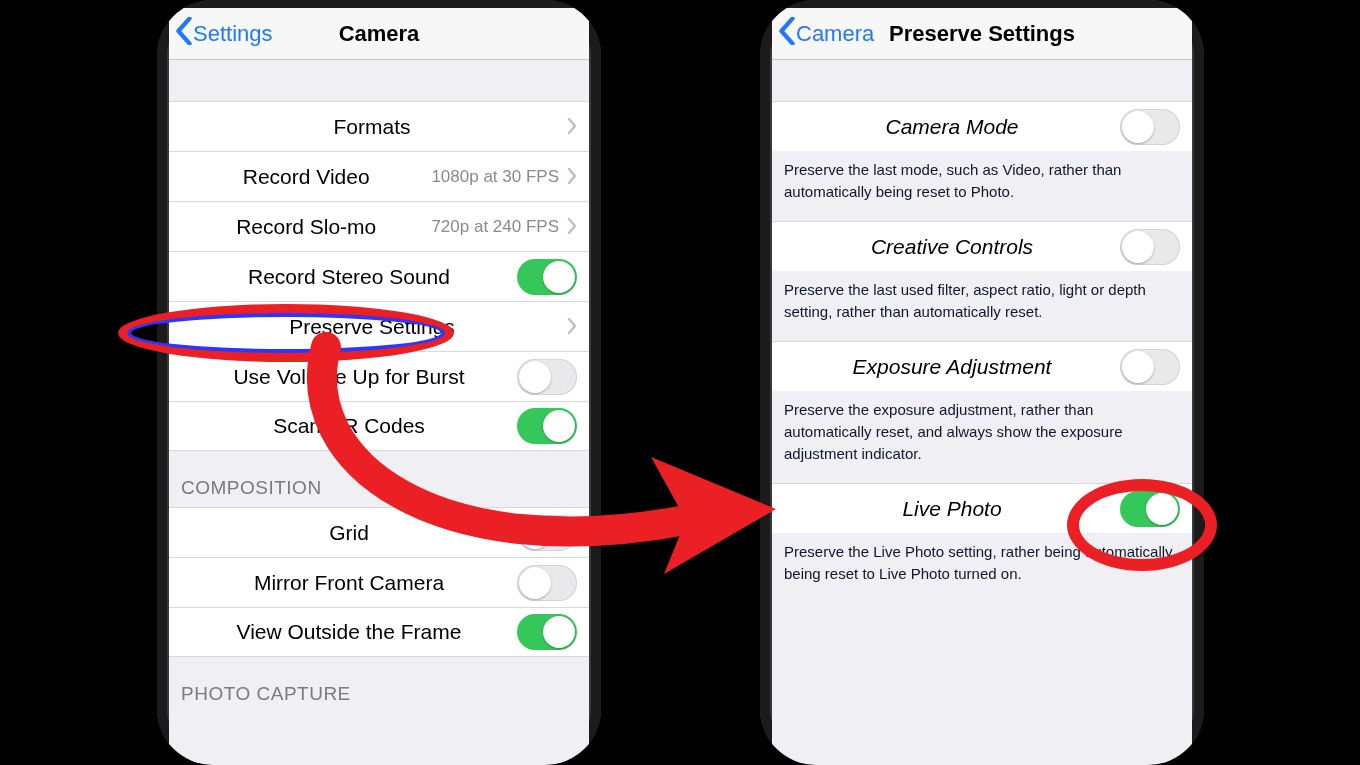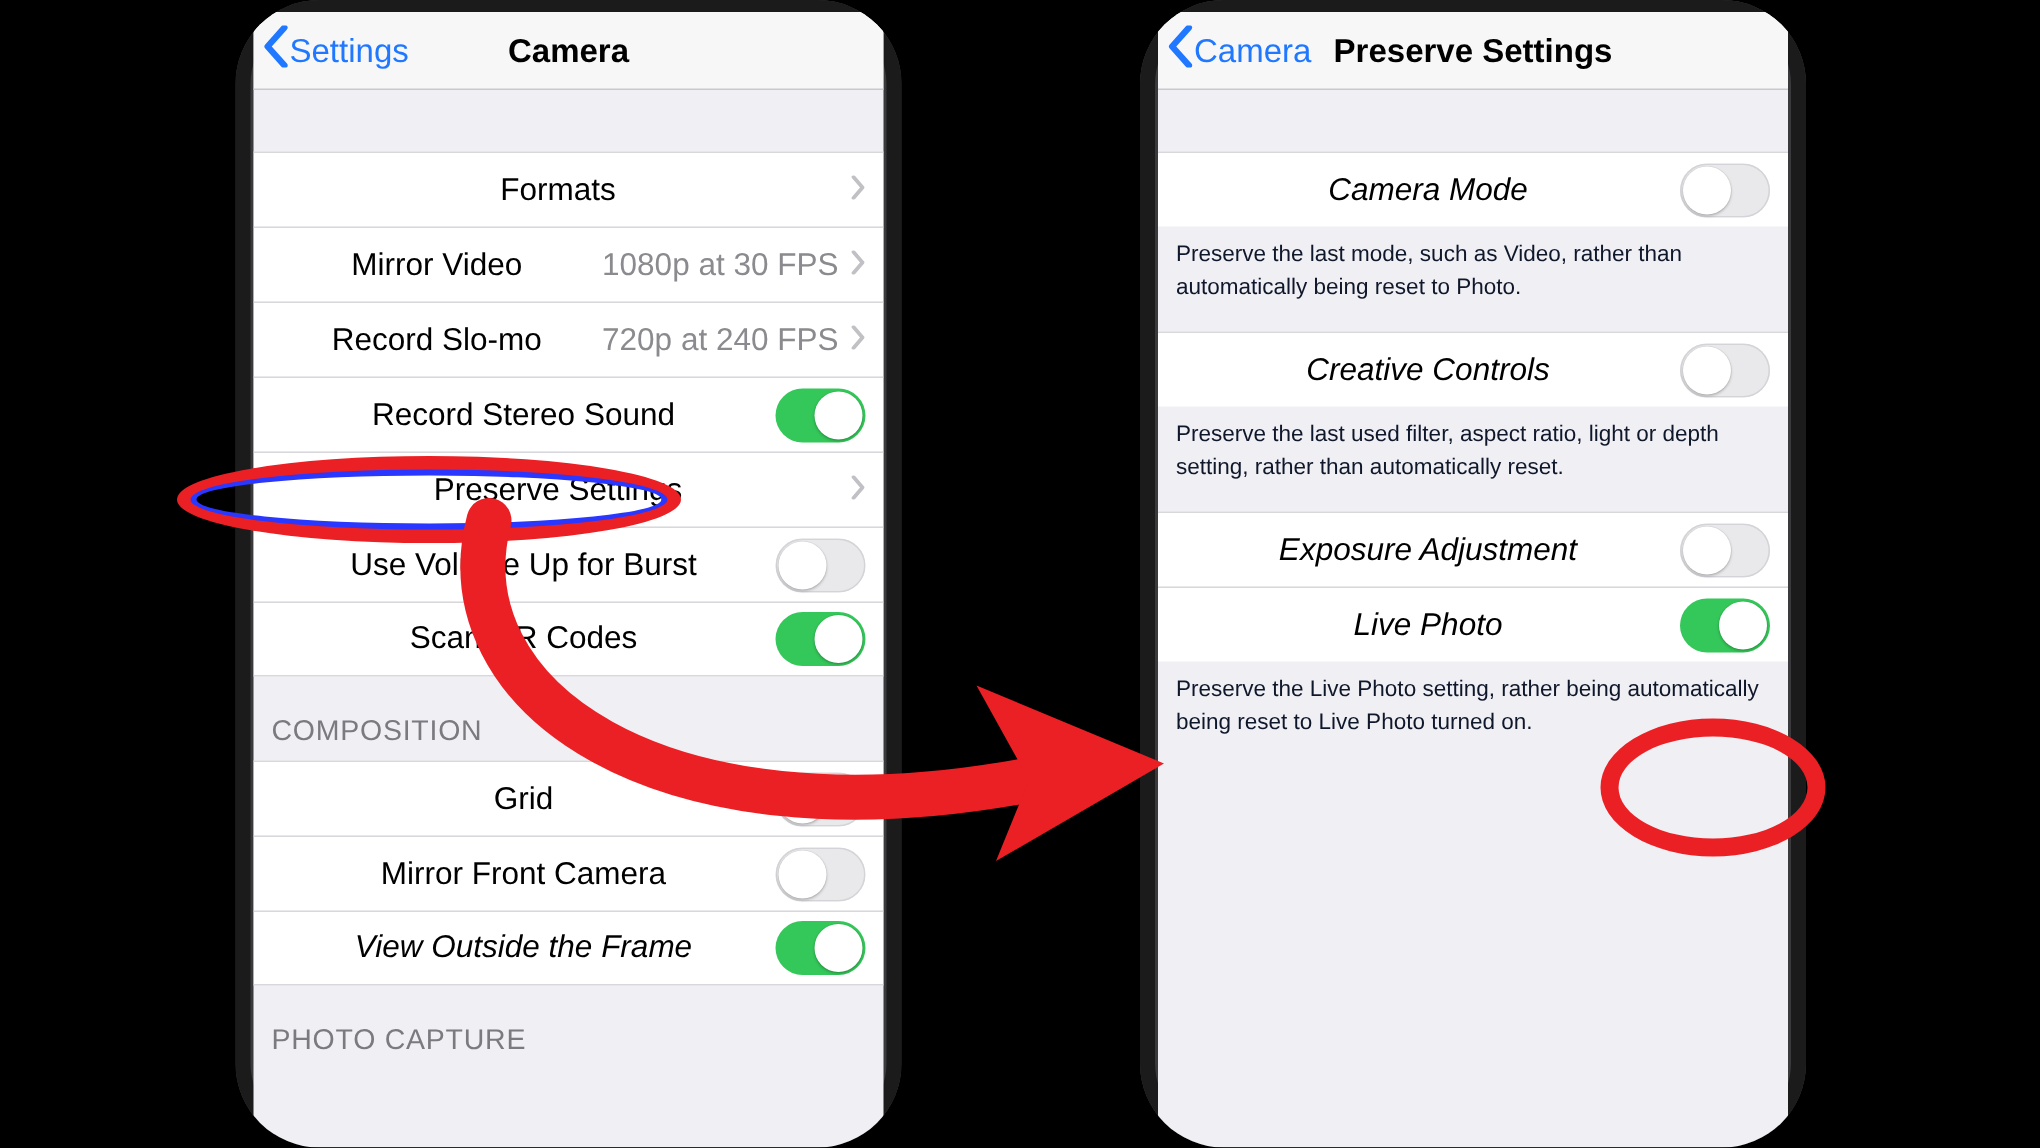--- a/index.html
+++ b/index.html
@@ -180,7 +180,7 @@
       </div>
 
       <div class="row">
-        <span class="label">Mirror Video</span>
+        <span class="label">Record Video</span>
         <span class="value">1080p at 30 FPS</span>
         <span class="chev">
           <svg viewBox="0 0 10 16">

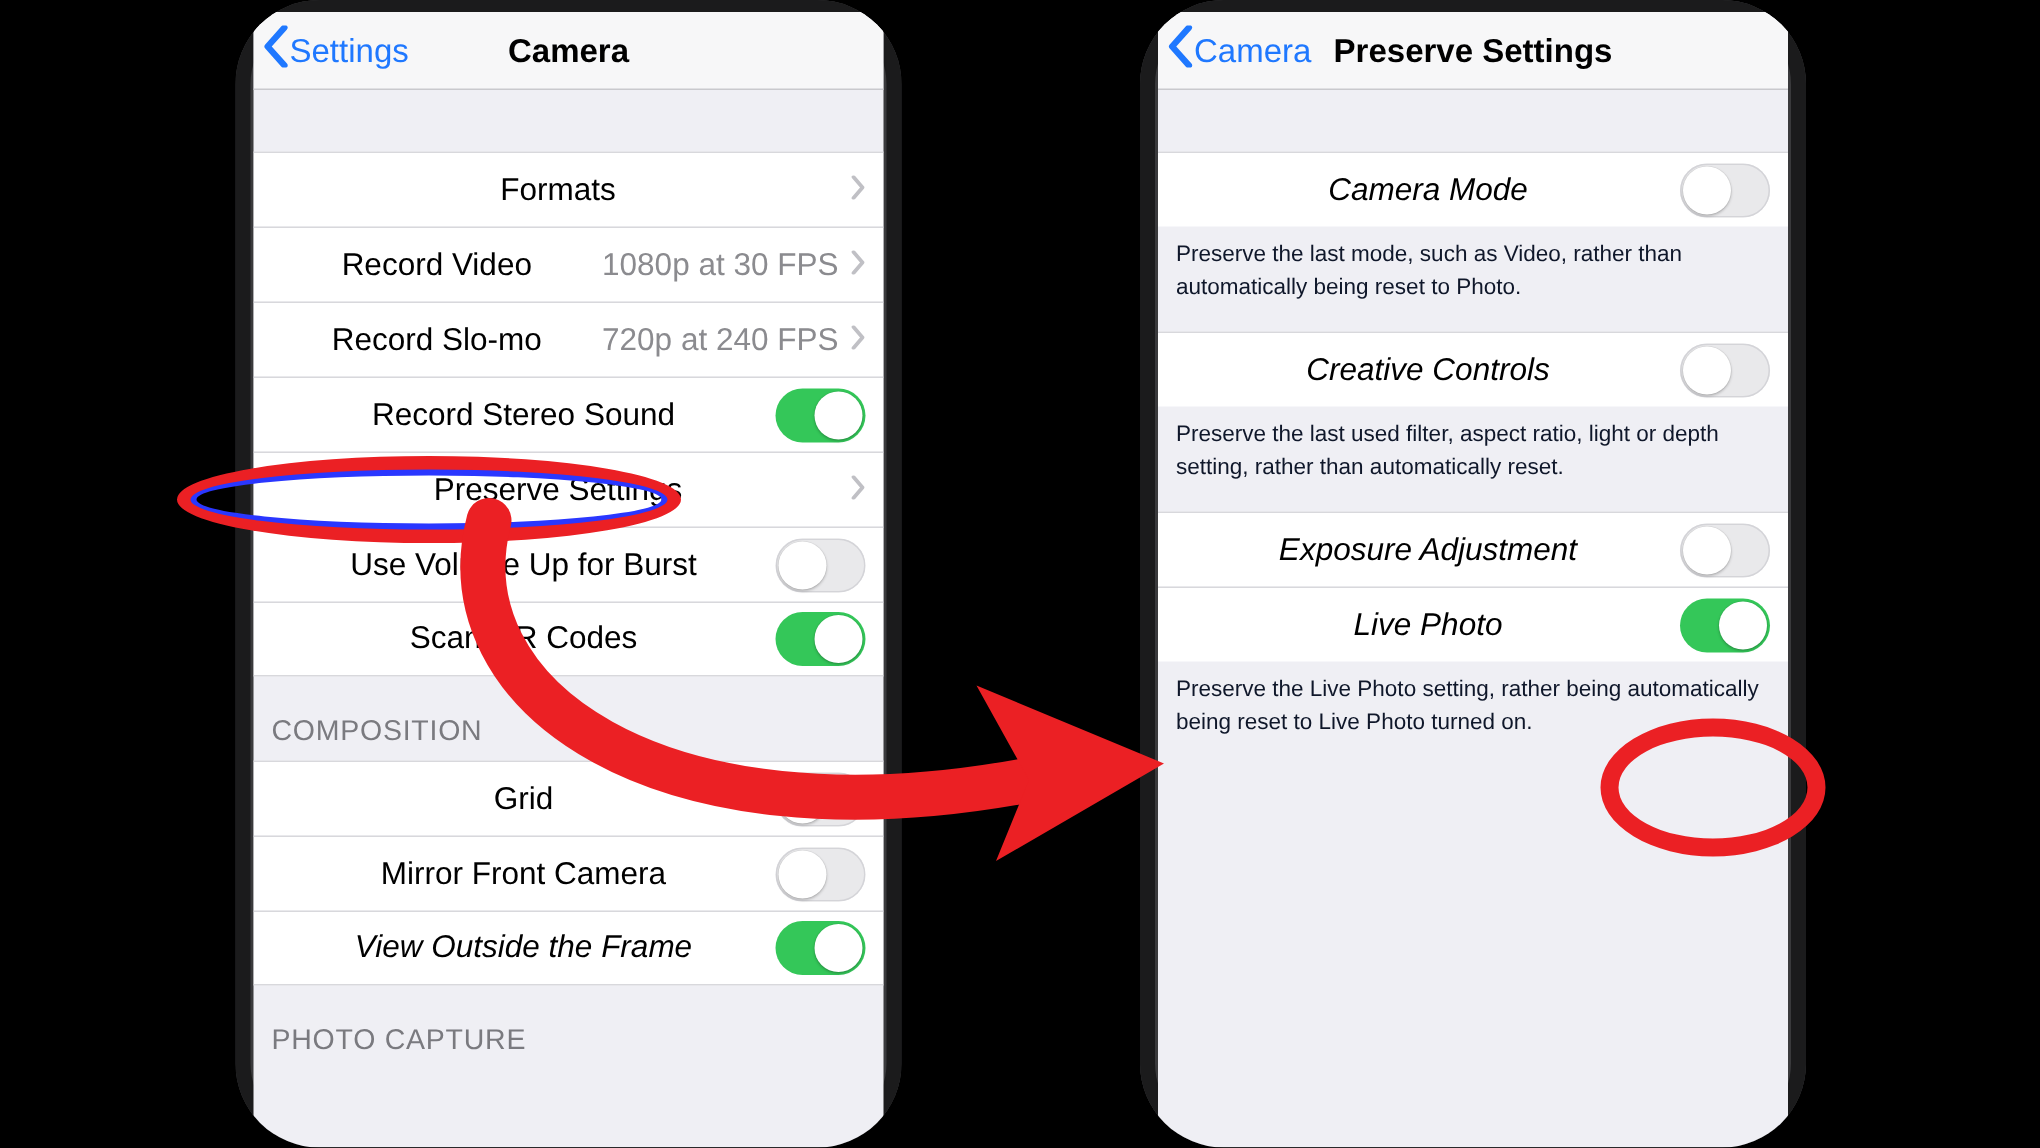--- a/index.html
+++ b/index.html
@@ -88,7 +88,7 @@
   }
   .row:last-child { border-bottom: 1px solid #d8d8dc; }
   .row .label { flex: 1; white-space: nowrap; overflow: hidden; }
-  .row .value { color: #8b8b8f; font-size: 21px; margin-right: 4px; }
+  .row .value { color: #8b8b8f; font-size: 17px; margin-right: 4px; }
   .chev svg { width: 10px; height: 16px; }
   .chev { color: #c0c0c5; margin-left: 4px; }
 

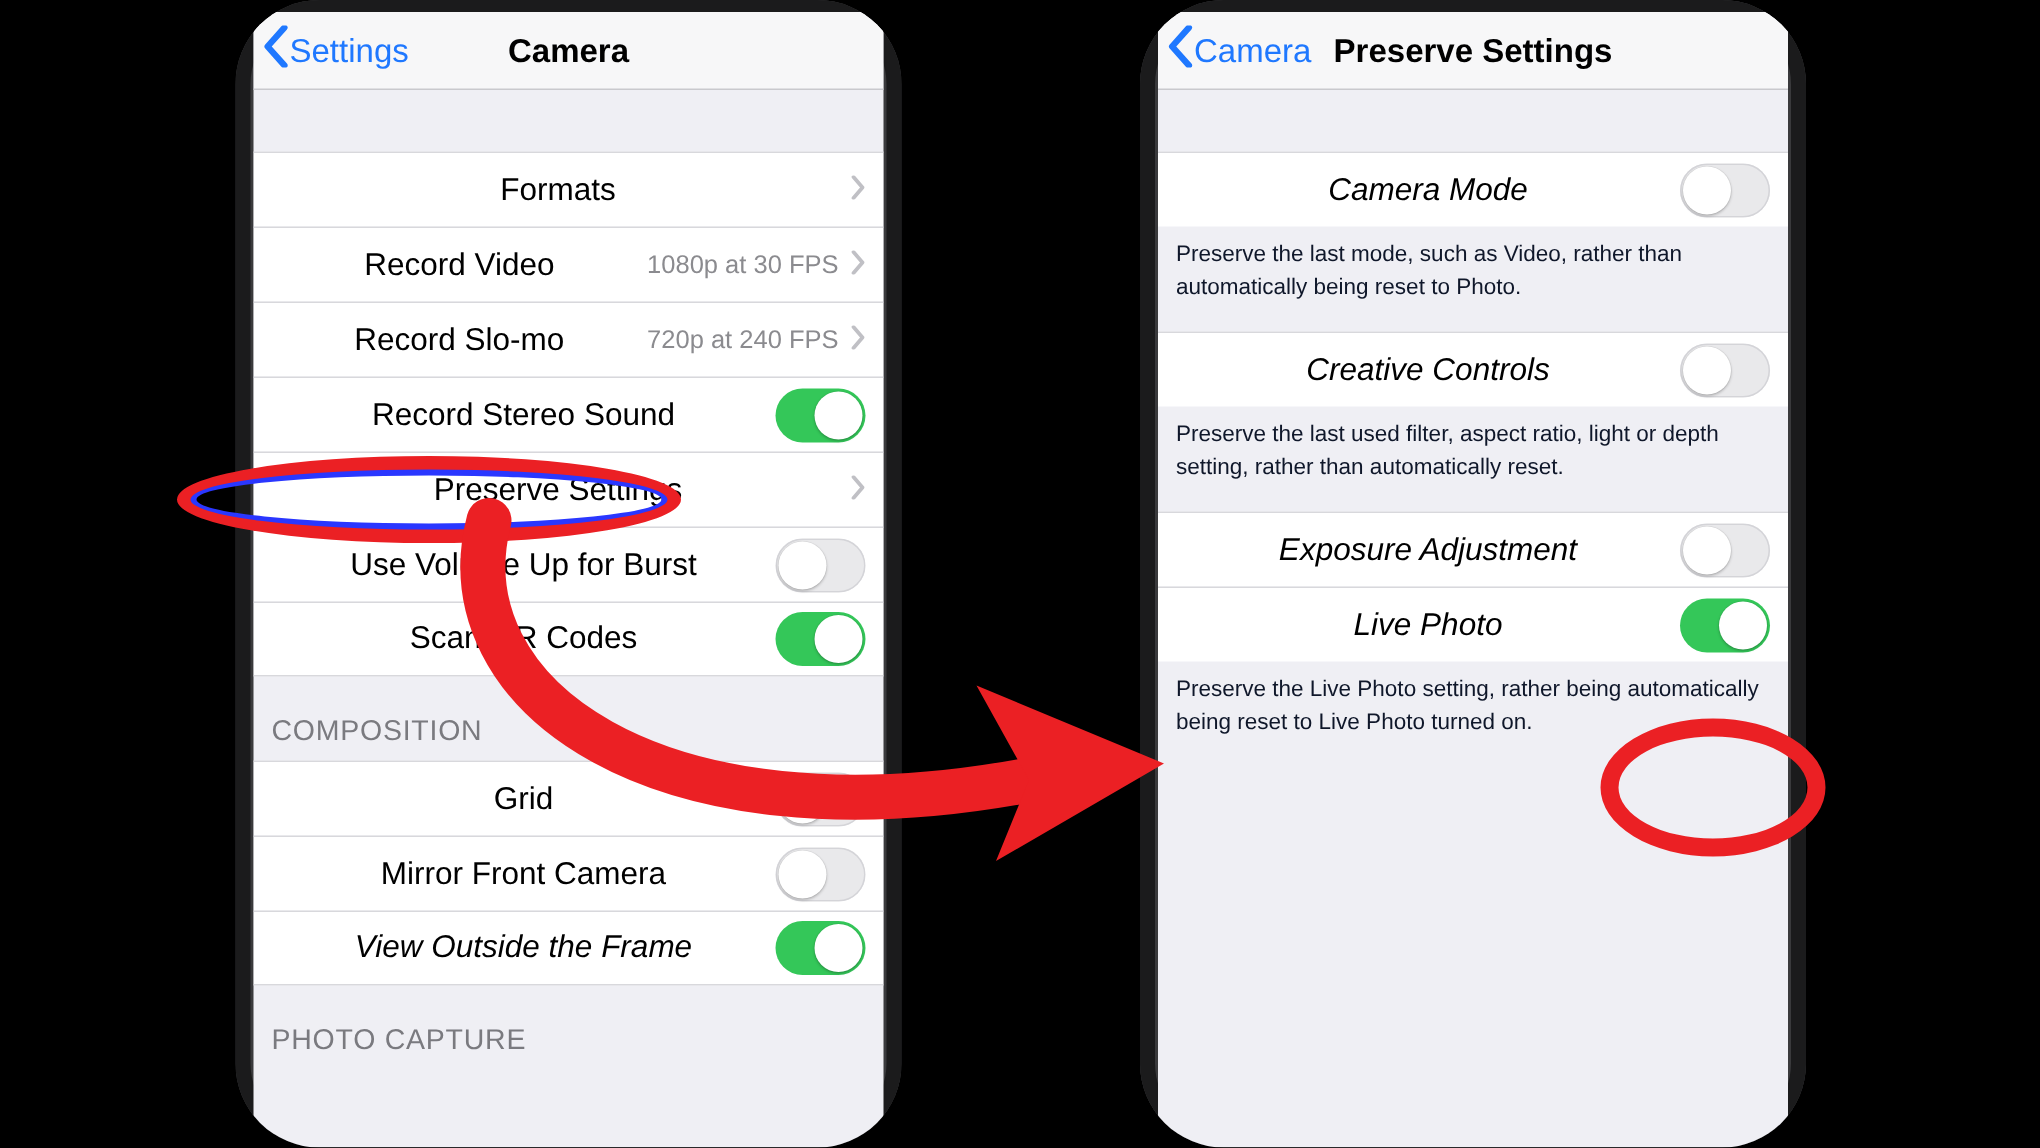--- a/index.html
+++ b/index.html
@@ -294,6 +294,7 @@
             <span class="knob"></span>
           </span>
       </div>
+      <div class="footer-note">Preserve the exposure adjustment, rather than automatically reset, and always show the exposure adjustment indicator.</div>
 
       <div class="row">
         <span class="label">Live Photo</span>

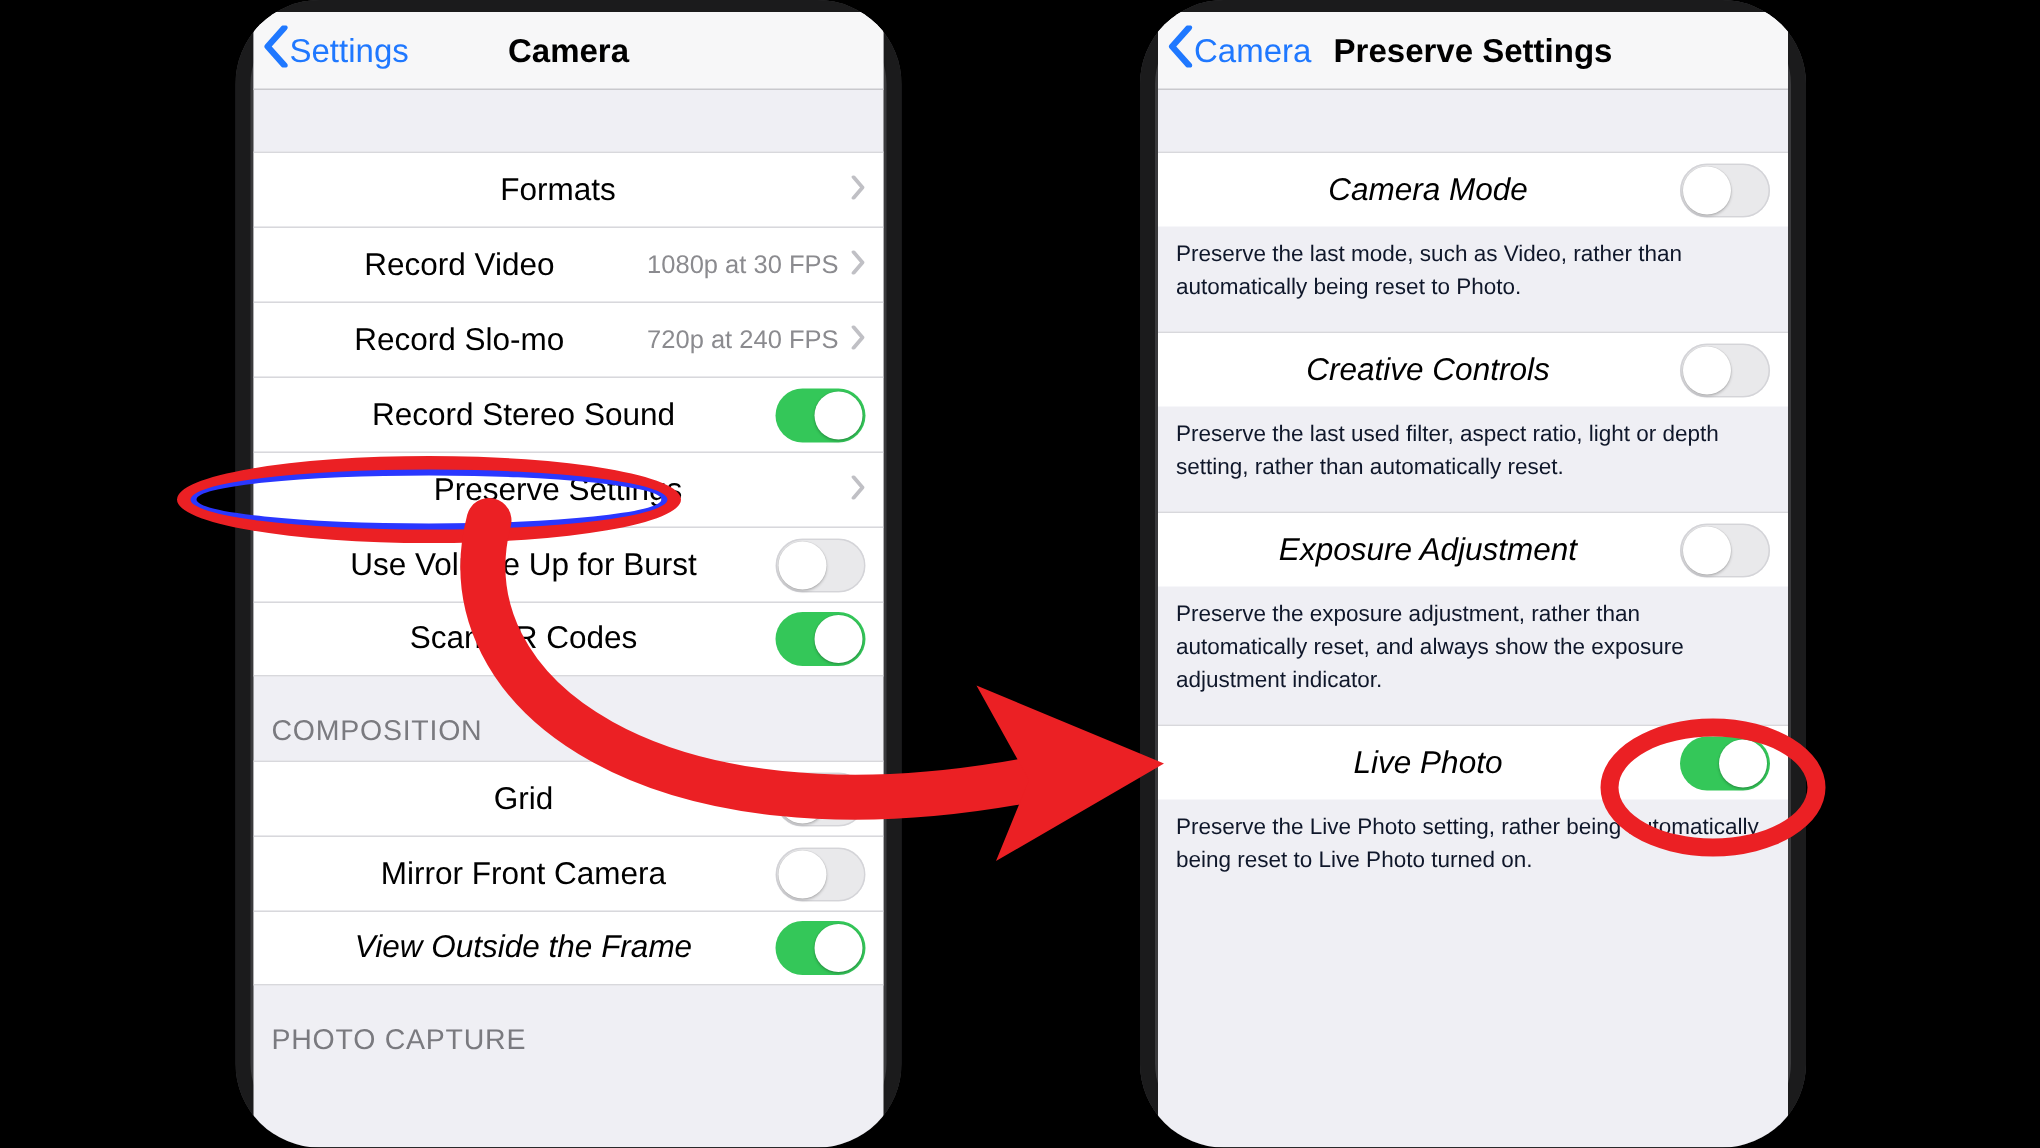--- a/index.html
+++ b/index.html
@@ -243,7 +243,7 @@
             <span class="knob"></span>
           </span>
       </div>
-      <div class="row" style="border-bottom:1px solid #d8d8dc;font-style:italic;">
+      <div class="row" style="border-bottom:1px solid #d8d8dc;">
         <span class="label">View Outside the Frame</span>
         <span class="toggle on">
             <span class="knob"></span>

